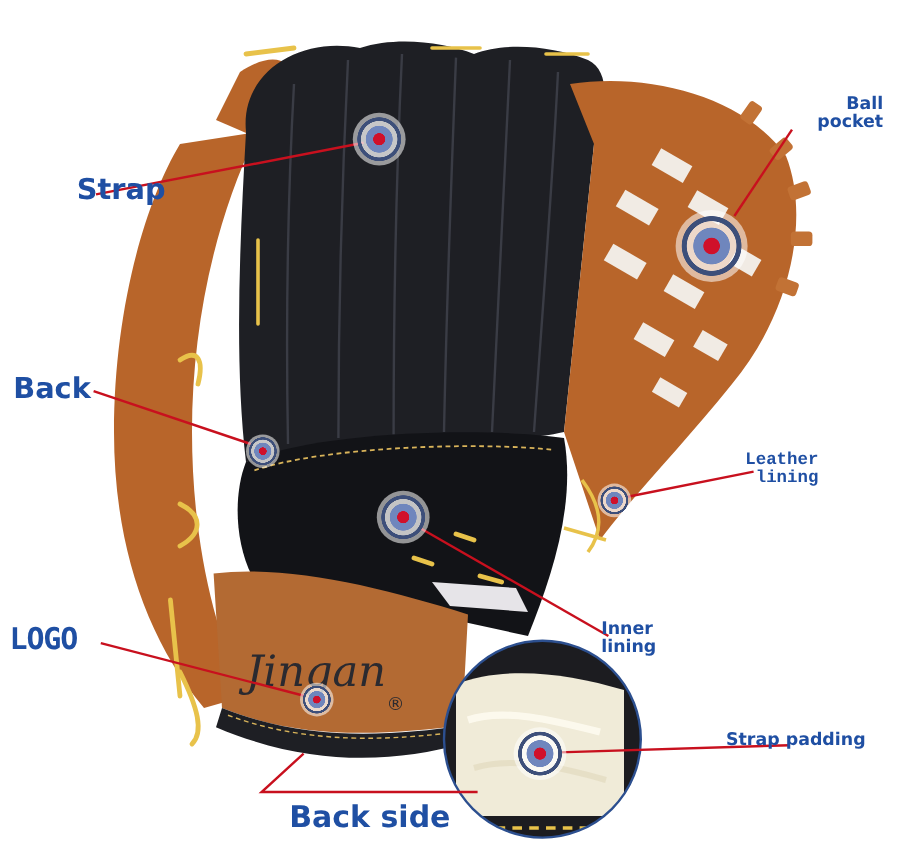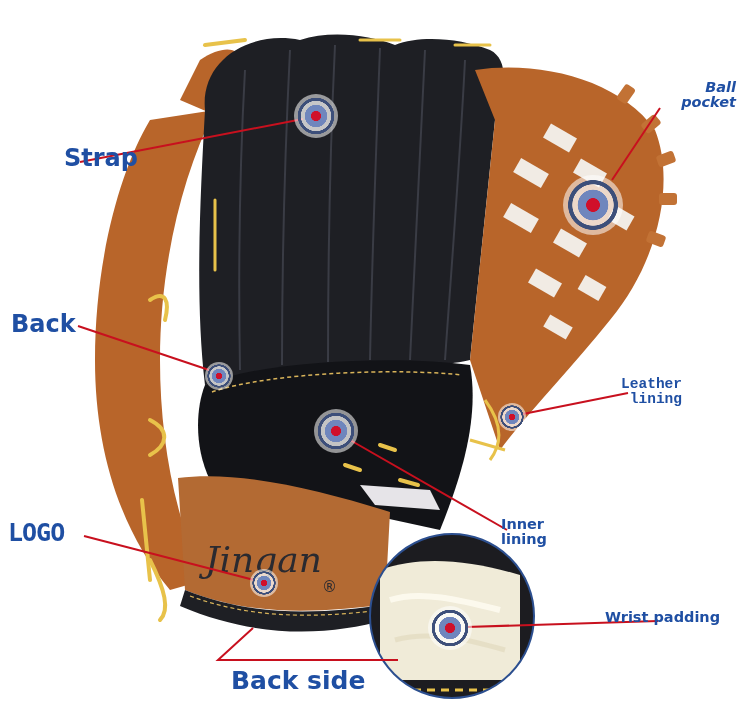--- a/index.html
+++ b/index.html
@@ -125,7 +125,7 @@
     </div>
   <div id="labels">
       <div class="label big" style="left: 36px; top: 146px; margin-left: 28px;">Strap</div>
-      <div class="label small right" style="left: auto; top: 80px; right: 14px; font-style: italic;">Ball<br>pocket</div>
+      <div class="label small right" style="left: auto; top: 80px; right: 14px;">Ball<br>pocket</div>
       <div class="label big" style="left: 11px; top: 312px;">Back</div>
       <div class="label small right" style="left: auto; top: 377px; right: 68px; font-family: Liberation Mono, monospace;">Leather<br>lining</div>
       <div class="label small" style="left: 501px; top: 517px;">Inner<br>lining</div>

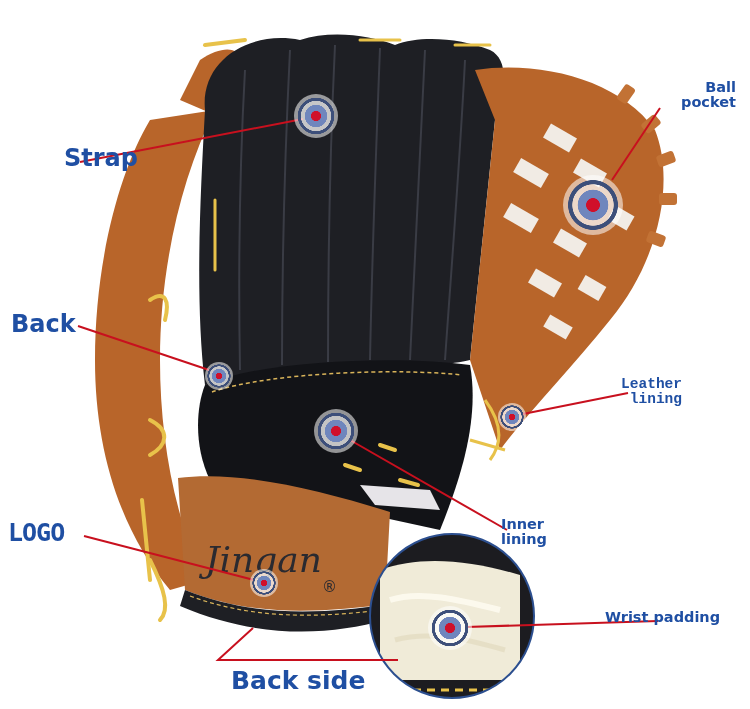--- a/index.html
+++ b/index.html
@@ -130,7 +130,7 @@
       <div class="label small right" style="left: auto; top: 377px; right: 68px; font-family: Liberation Mono, monospace;">Leather<br>lining</div>
       <div class="label small" style="left: 501px; top: 517px;">Inner<br>lining</div>
       <div class="label logo" style="left: 8px; top: 520px;">LOGO</div>
-      <div class="label small" style="left: 605px; top: 610px;">Wrist padding</div>
+      <div class="label small" style="left: 605px; top: 610px;">Strap padding</div>
       <div class="label mid" style="left: 231px; top: 668px;">Back side</div>
     </div>
 </div>

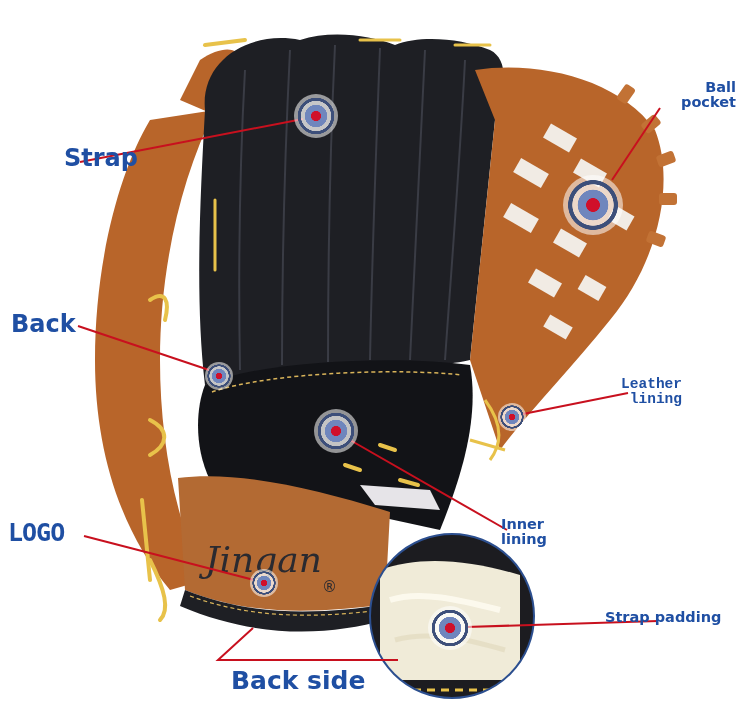--- a/index.html
+++ b/index.html
@@ -131,7 +131,7 @@
       <div class="label small" style="left: 501px; top: 517px;">Inner<br>lining</div>
       <div class="label logo" style="left: 8px; top: 520px;">LOGO</div>
       <div class="label small" style="left: 605px; top: 610px;">Strap padding</div>
-      <div class="label mid" style="left: 231px; top: 668px;">Back side</div>
+      <div class="label mid" style="left: 241px; top: 668px;">Back side</div>
     </div>
 </div>
 

